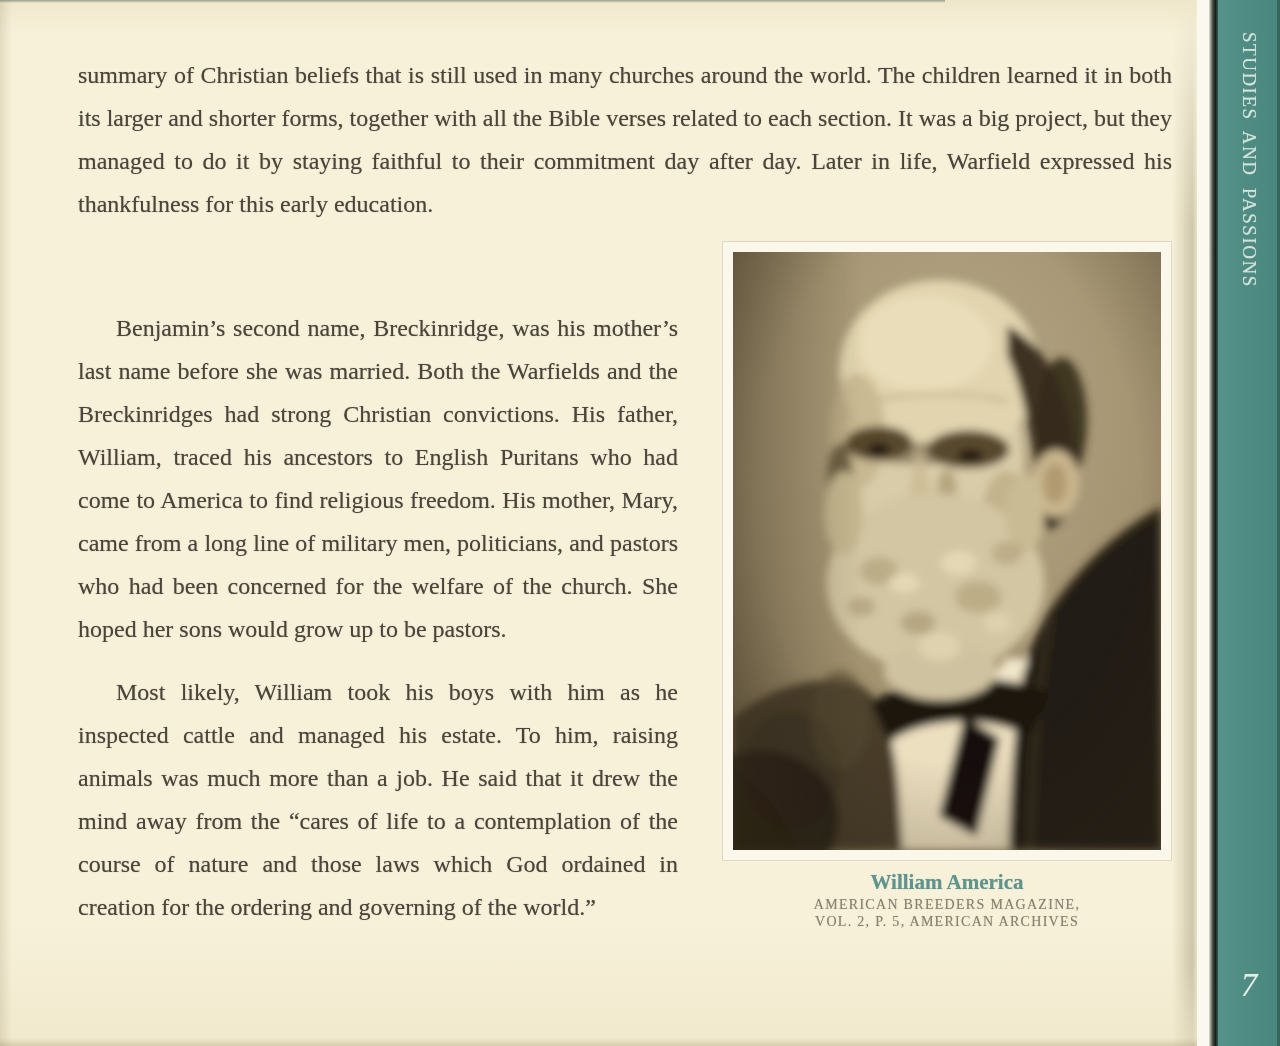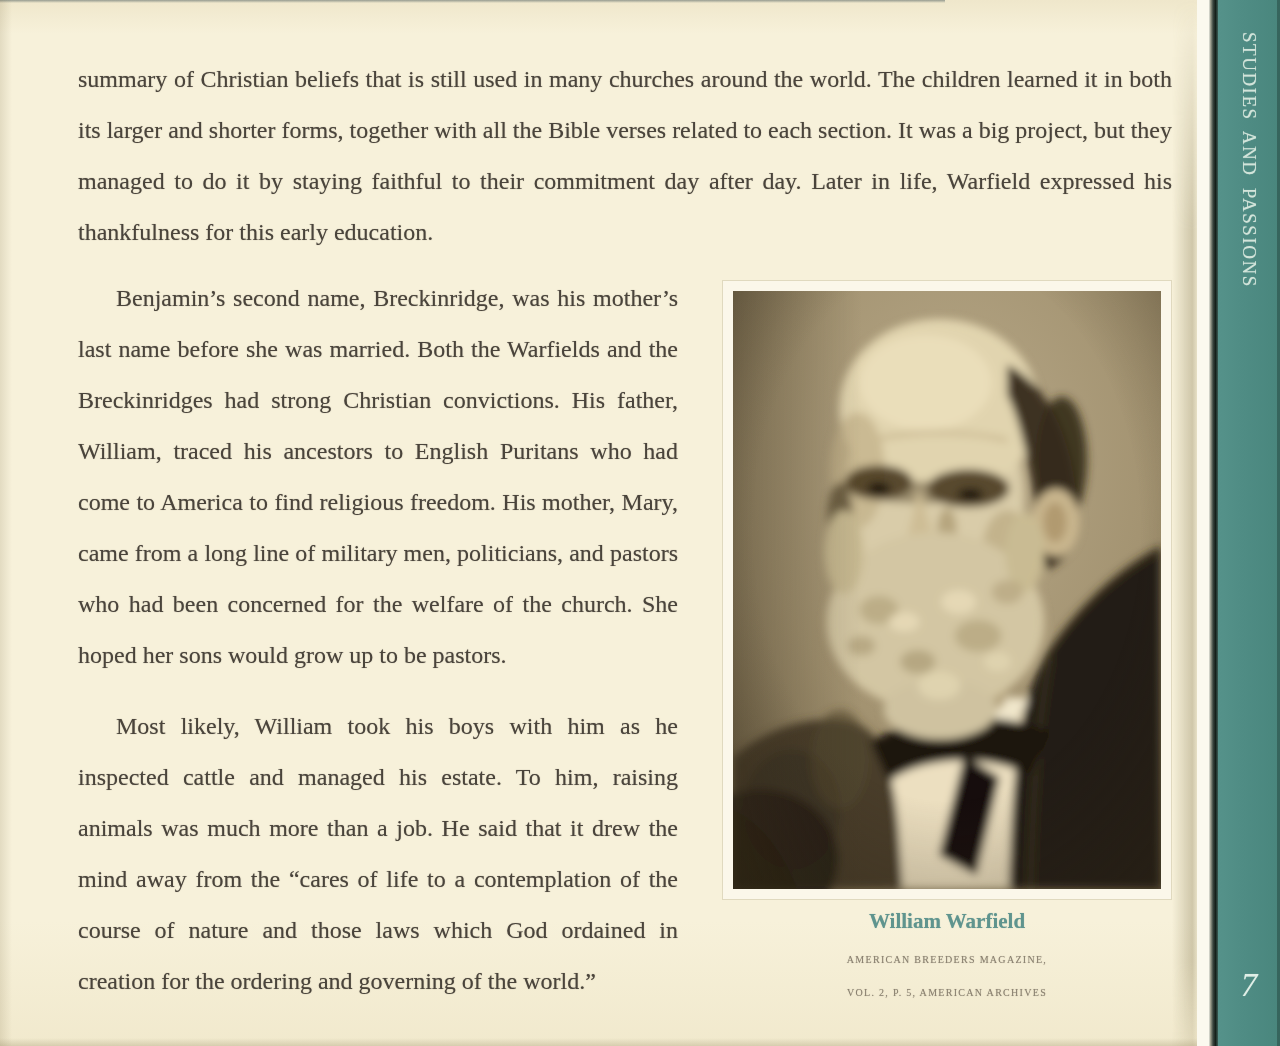--- a/index.html
+++ b/index.html
@@ -44,7 +44,7 @@
   
   .content{position:absolute;left:78px;top:54px;width:1094px;}
   .para{
-    margin:0;font-size:24px;line-height:51px;color:#4a443b;
+    margin:0;font-size:24px;line-height:43px;color:#4a443b;
     text-align:justify;hyphens:auto;
     text-shadow:0 0 1px rgba(74,68,59,.5);}
   .para.indent{text-indent:38px;}

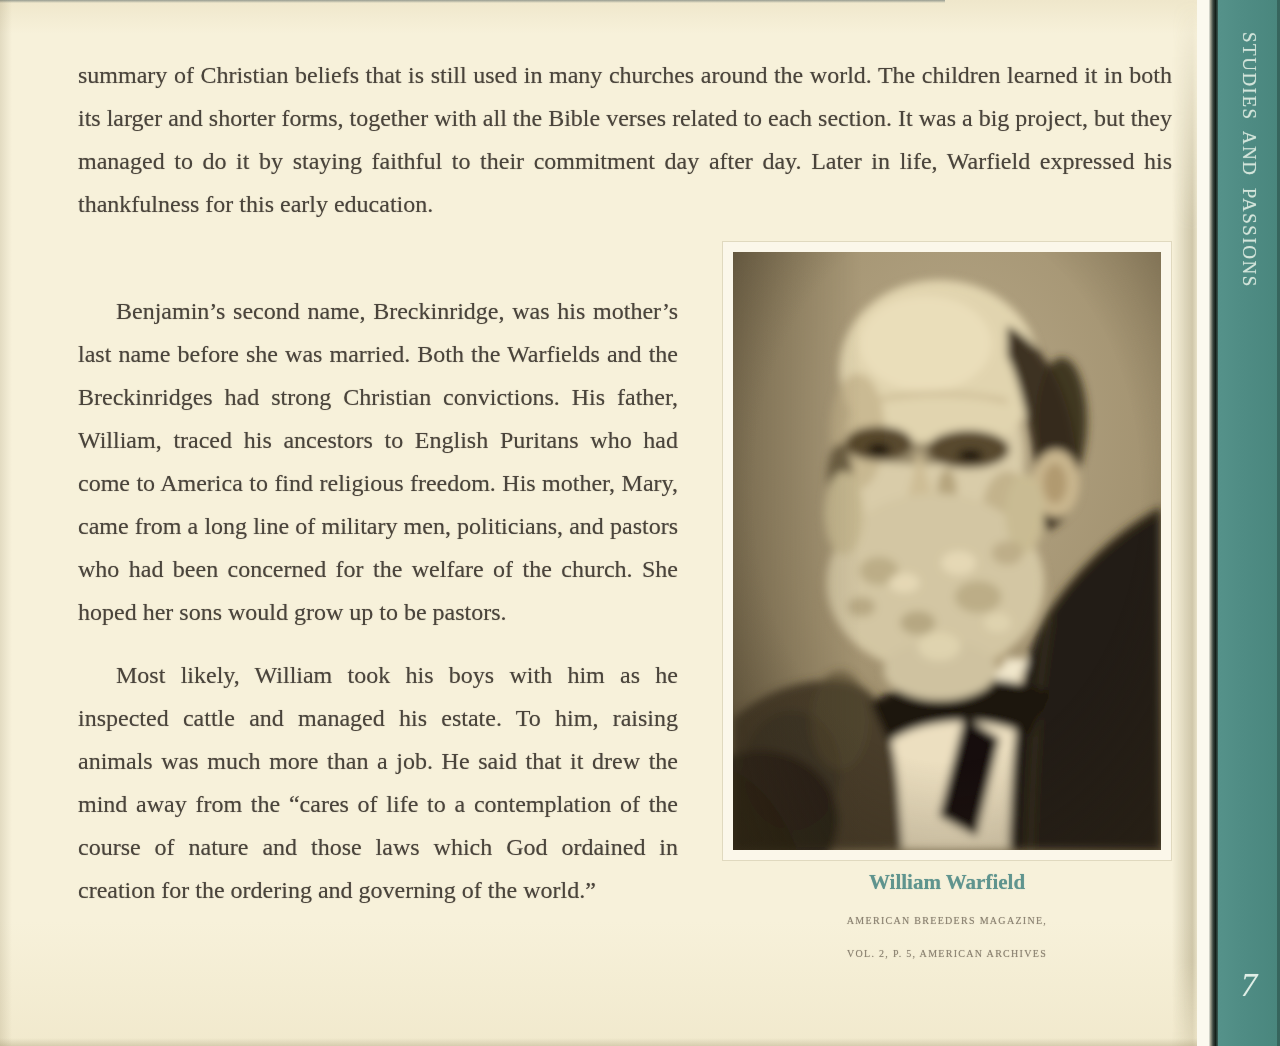--- a/index.html
+++ b/index.html
@@ -48,7 +48,7 @@
     text-align:justify;hyphens:auto;
     text-shadow:0 0 1px rgba(74,68,59,.5);}
   .para.indent{text-indent:38px;}
-  .row{display:flex;align-items:center;margin-top:15px;}
+  .row{display:flex;align-items:flex-end;margin-top:15px;}
   .text-col{flex:0 0 600px;width:600px;}
   .text-col .para + .para{margin-top:20px;}
   .figure-col{flex:1;padding-left:44px;box-sizing:border-box;}

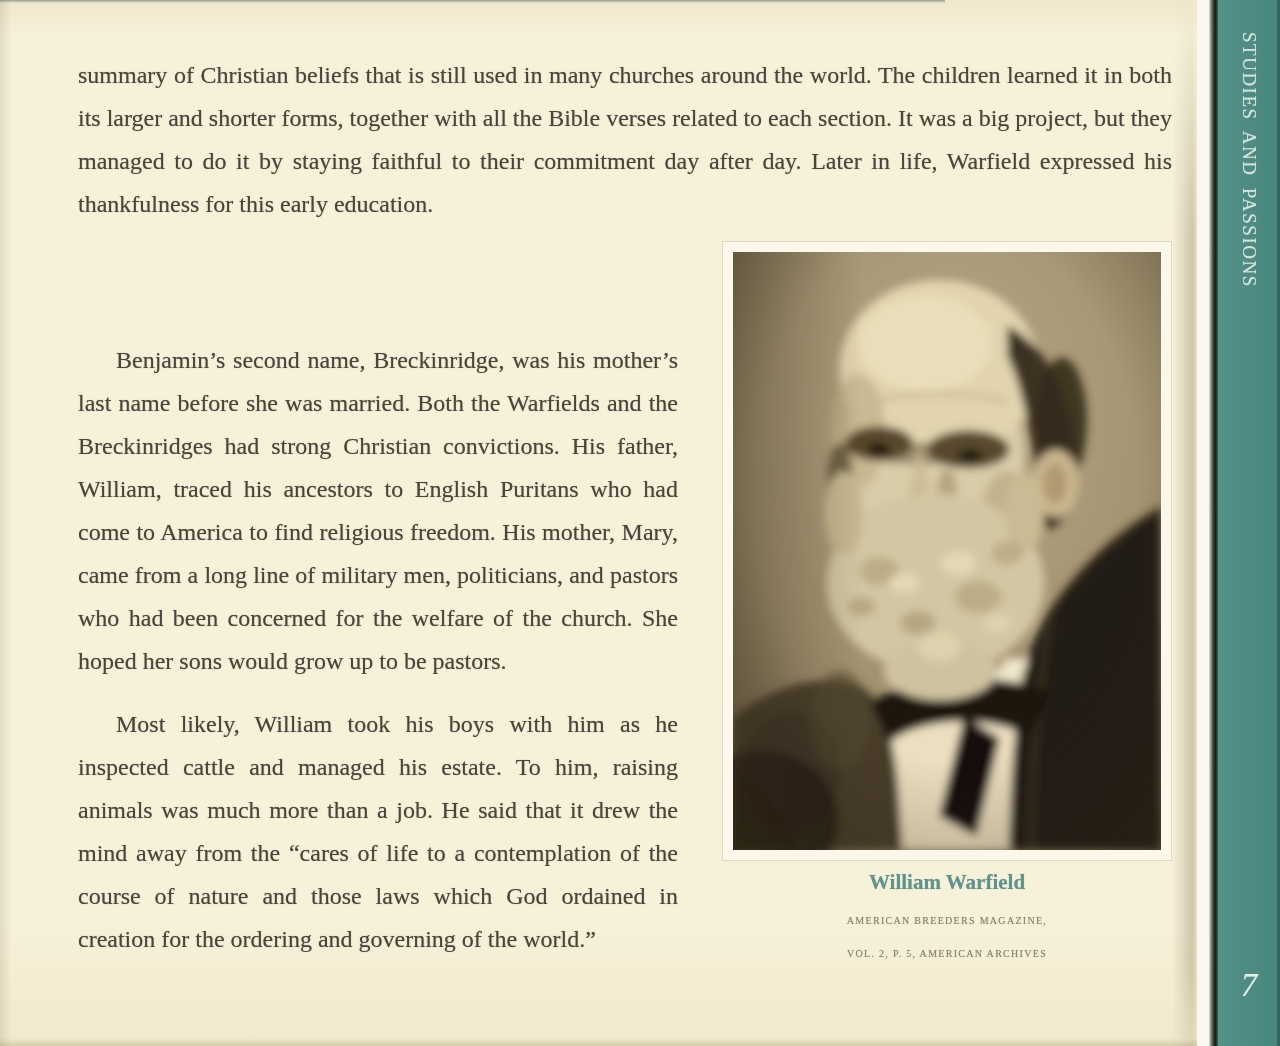--- a/index.html
+++ b/index.html
@@ -162,7 +162,7 @@
             </svg>
           </div>
           <figcaption>
-            <div class="cap-name">William Warfield</div>
+            <div class="cap-name">William America</div>
             <div class="cap-credit">AMERICAN BREEDERS MAGAZINE,</div>
             <div class="cap-credit">VOL. 2, P. 5, AMERICAN ARCHIVES</div>
           </figcaption>

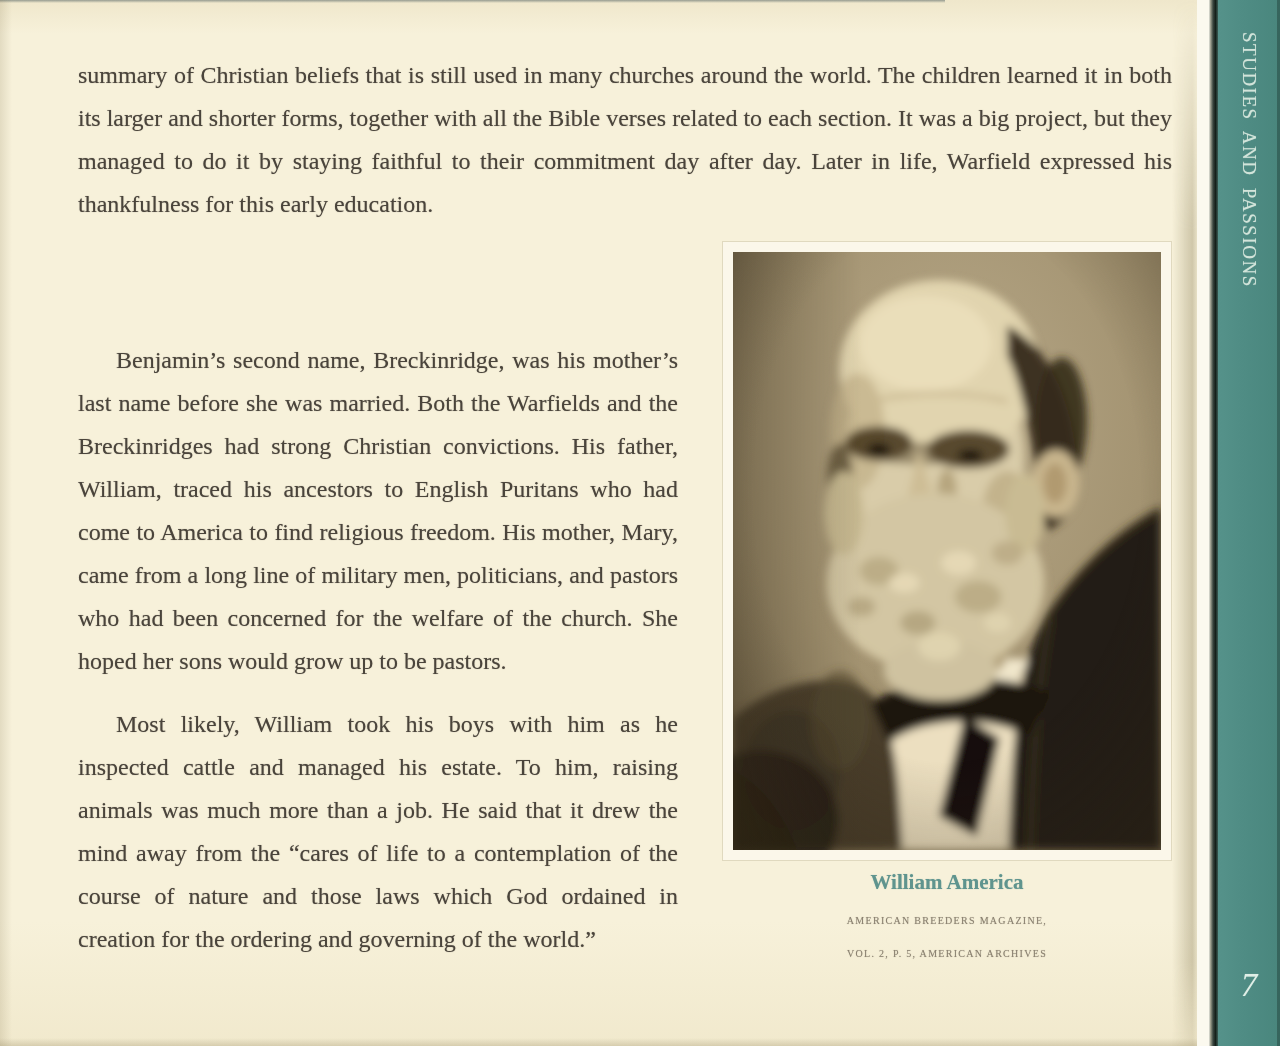--- a/index.html
+++ b/index.html
@@ -64,7 +64,7 @@
     font-size:21px;font-weight:bold;color:#5f948e;
     text-shadow:0 0 1px rgba(95,148,142,.55);}
   .cap-credit{
-    margin-top:18px;font-size:10px;line-height:15px;letter-spacing:1.3px;
+    margin-top:2px;font-size:14px;line-height:15px;letter-spacing:1.3px;
     color:#8a8170;text-shadow:0 0 1px rgba(138,129,112,.5);}
   .cap-credit:first-of-type{margin-top:7px;}
 </style>

